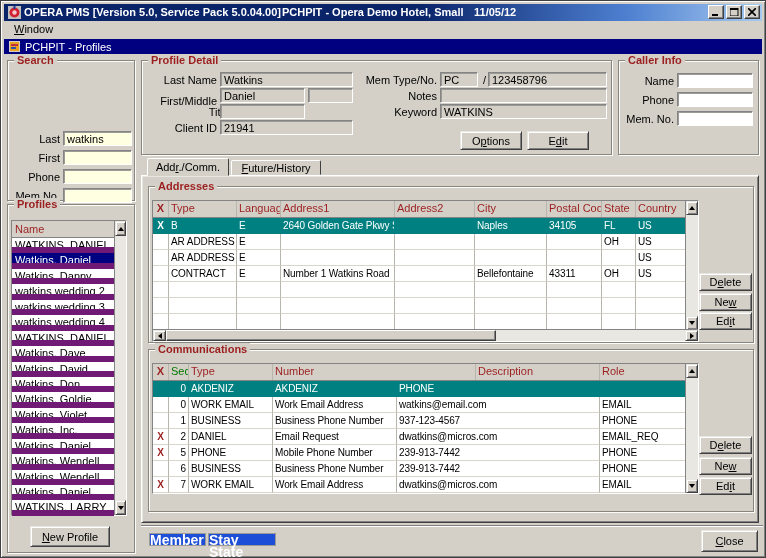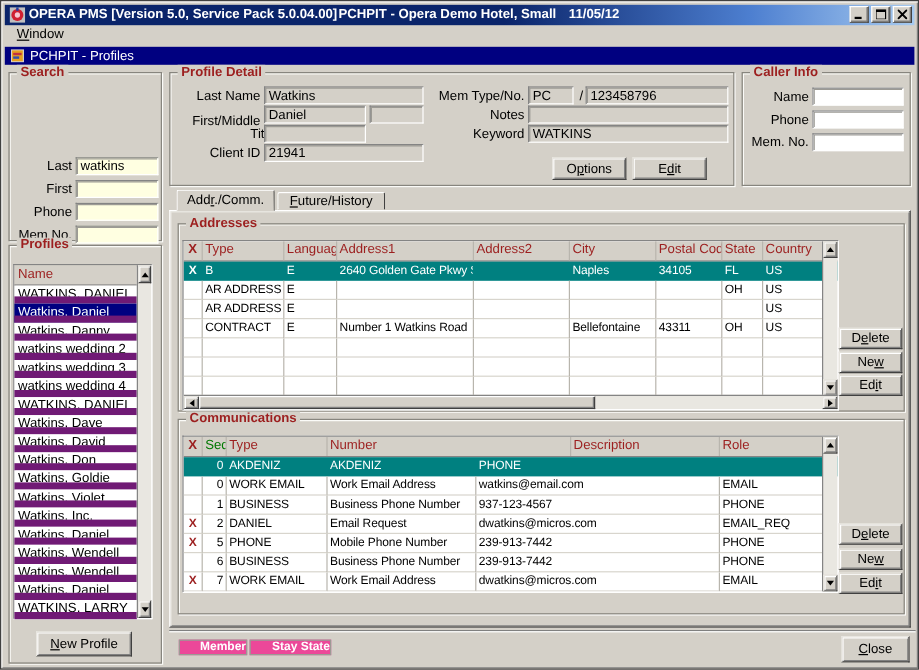--- a/index.html
+++ b/index.html
@@ -91,8 +91,8 @@
 
   
   .divider { position:absolute; left:140px; top:524px; width:622px; border-top:1px solid #808080; border-bottom:1px solid #fff; }
-  .badge { position:absolute; height:13px; background:#ec4899; color:#fff; font-weight:bold; font-size:10px;
-    line-height:12px; text-align:right; border:1px solid #9c9a94; }
+  .badge { position:absolute; height:13px; background:#1d4ed8; color:#fff; font-weight:bold; font-size:14px;
+    line-height:12px; text-align:left; border:1px solid #9c9a94; }
 </style>
 </head>
 <body>

